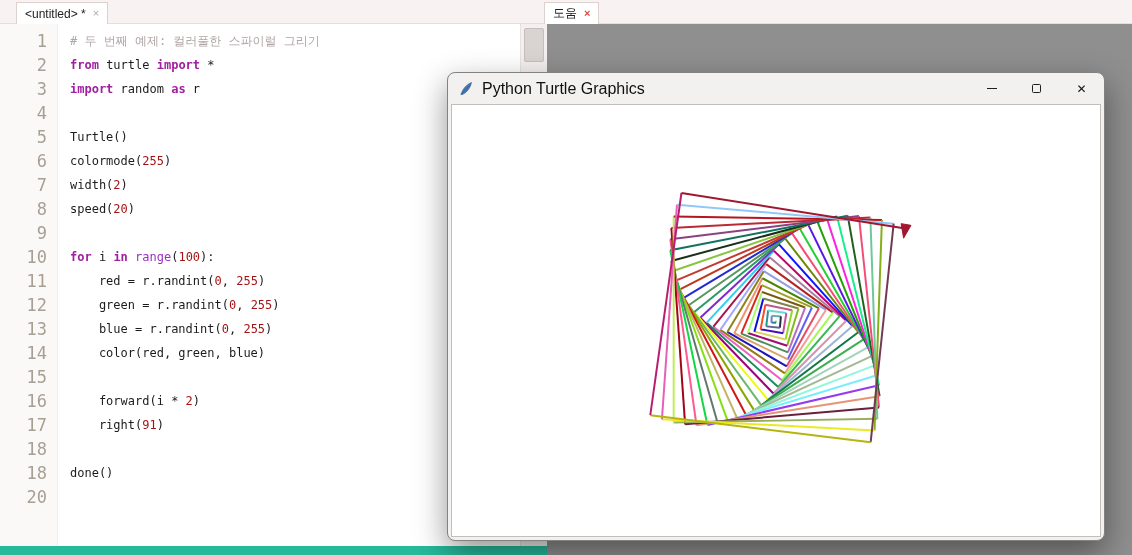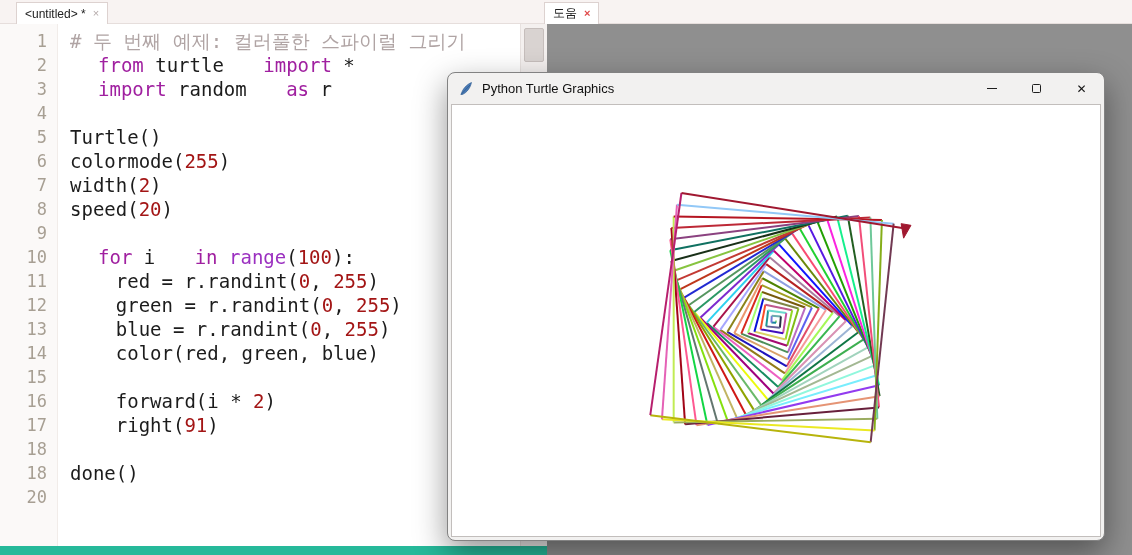--- a/index.html
+++ b/index.html
@@ -41,7 +41,7 @@
   .code-area {
     flex:1; padding:5px 0 0 12px; white-space:pre;
     font-family:"DejaVu Sans Mono","Liberation Mono",monospace;
-    font-size:19px; line-height:24px; color:var(--tok-p,#1c1c1c);
+    font-size:12px; line-height:24px; color:var(--tok-p,#1c1c1c);
   }
   .code-line { height:24px; }
   .tok-c { color:var(--tok-c,#b0a4a4); }

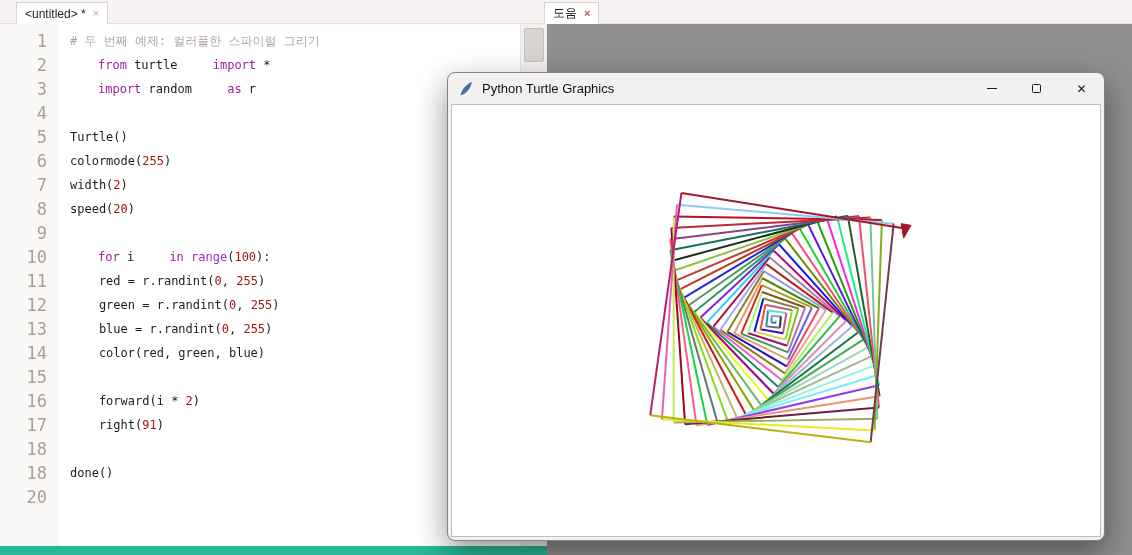--- a/index.html
+++ b/index.html
@@ -45,7 +45,7 @@
   }
   .code-line { height:24px; }
   .tok-c { color:var(--tok-c,#b0a4a4); }
-  .tok-k { color:var(--tok-k,#a020a0); font-weight:normal;margin-left:28px; }
+  .tok-k { color:var(--tok-k,#a020a0); font-weight:bold; }
   .tok-n { color:var(--tok-n,#a31515);text-align:right; }
   .tok-b { color:var(--tok-b,#9b30c0); }
   .tok-p { color:var(--tok-p,#1c1c1c); }

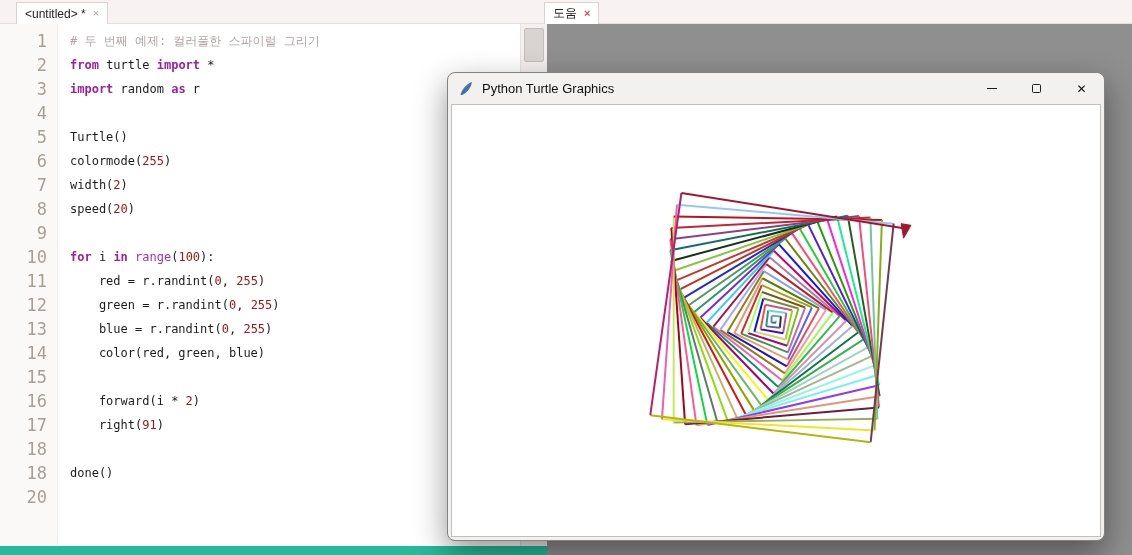--- a/index.html
+++ b/index.html
@@ -80,7 +80,7 @@
     height:31px; display:flex; align-items:center; padding-left:10px; gap:8px;
   }
   .app-icon { width:16px; height:16px; flex:0 0 16px; }
-  .window-title { font-size:13px; color:#101010; }
+  .window-title { font-size:16px; color:#101010; }
   .win-controls { margin-left:auto; display:flex; height:31px; }
   .win-btn { width:45px; height:31px; display:flex; align-items:center; justify-content:center; cursor:default; }
   .min-glyph { width:10px; height:1px; background:#1e1e1e; display:block; }

